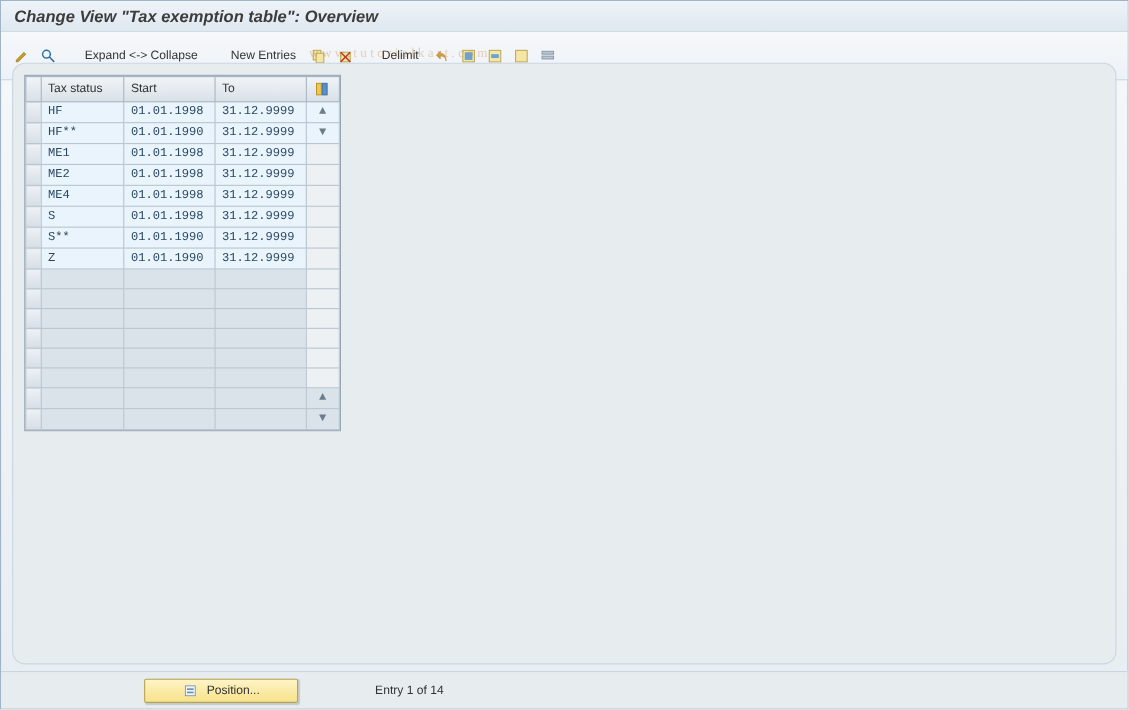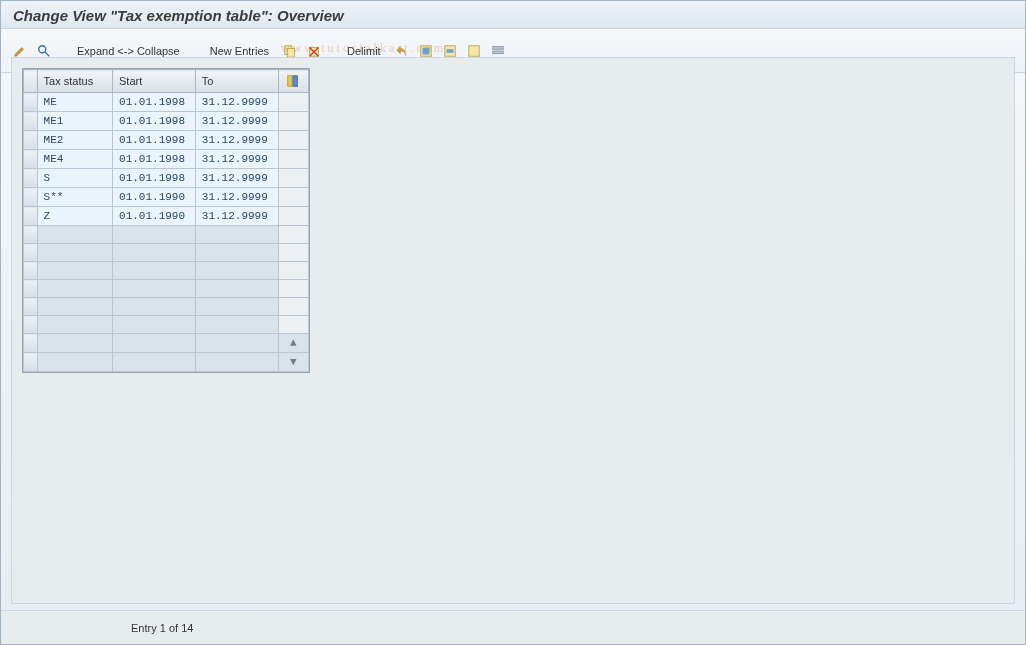--- a/index.html
+++ b/index.html
@@ -57,7 +57,7 @@
     top: 56px; left: 10px; right: 10px; bottom: 40px;
     background: #e7ecef;
     border: 1px solid #c9d6e2;
-    border-radius: 1px;
+    border-radius: 12px;
   }
   .table-wrap {
     position: absolute;

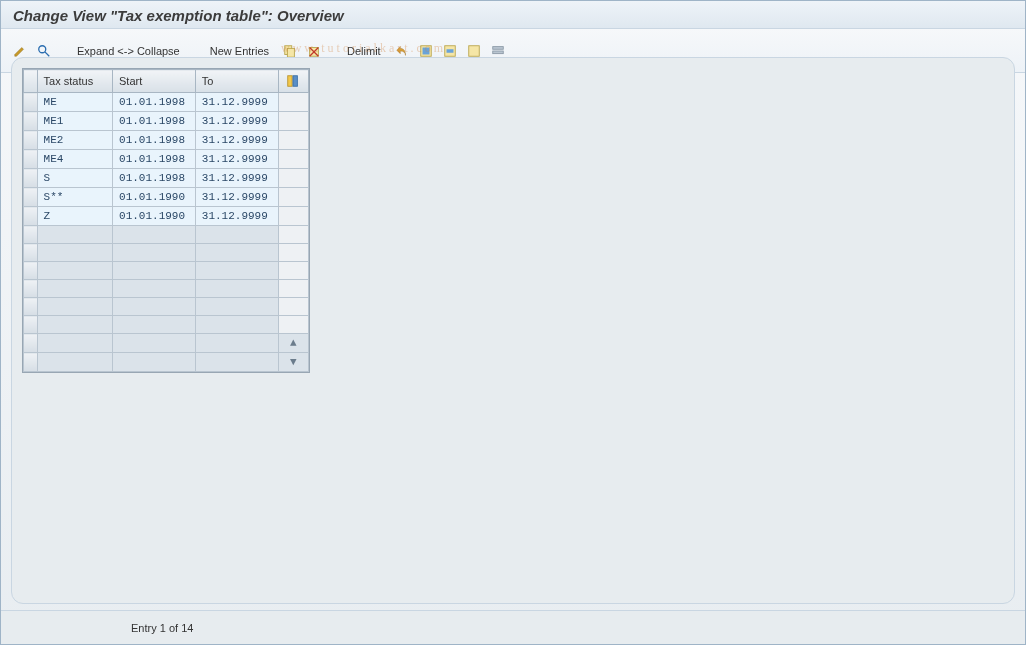--- a/index.html
+++ b/index.html
@@ -231,104 +231,113 @@
         <tbody id="table-body">
             <tr>
               <td class="rowhead"></td>
-              <td>ME</td>
-              <td>01.01.1998</td>
-              <td>31.12.9999</td>
-              <td class="cfg-col" style="background: rgb(238, 241, 244);"></td>
-            </tr>
-            <tr>
-              <td class="rowhead"></td>
-              <td>ME1</td>
-              <td>01.01.1998</td>
-              <td>31.12.9999</td>
-              <td class="cfg-col" style="background: rgb(238, 241, 244);"></td>
-            </tr>
-            <tr>
-              <td class="rowhead"></td>
-              <td>ME2</td>
-              <td>01.01.1998</td>
-              <td>31.12.9999</td>
-              <td class="cfg-col" style="background: rgb(238, 241, 244);"></td>
-            </tr>
-            <tr>
-              <td class="rowhead"></td>
-              <td>ME4</td>
-              <td>01.01.1998</td>
-              <td>31.12.9999</td>
-              <td class="cfg-col" style="background: rgb(238, 241, 244);"></td>
-            </tr>
-            <tr>
-              <td class="rowhead"></td>
-              <td>S</td>
-              <td>01.01.1998</td>
-              <td>31.12.9999</td>
-              <td class="cfg-col" style="background: rgb(238, 241, 244);"></td>
-            </tr>
-            <tr>
-              <td class="rowhead"></td>
-              <td>S**</td>
-              <td>01.01.1990</td>
-              <td>31.12.9999</td>
-              <td class="cfg-col" style="background: rgb(238, 241, 244);"></td>
-            </tr>
-            <tr>
-              <td class="rowhead"></td>
-              <td>Z</td>
-              <td>01.01.1990</td>
-              <td>31.12.9999</td>
-              <td class="cfg-col" style="background: rgb(238, 241, 244);"></td>
-            </tr>
-            <tr class="empty">
-              <td class="rowhead"></td>
-              <td></td>
-              <td></td>
-              <td></td>
-              <td class="cfg-col" style="background: rgb(238, 241, 244);"></td>
-            </tr>
-            <tr class="empty">
-              <td class="rowhead"></td>
-              <td></td>
-              <td></td>
-              <td></td>
-              <td class="cfg-col" style="background: rgb(238, 241, 244);"></td>
-            </tr>
-            <tr class="empty">
-              <td class="rowhead"></td>
-              <td></td>
-              <td></td>
-              <td></td>
-              <td class="cfg-col" style="background: rgb(238, 241, 244);"></td>
-            </tr>
-            <tr class="empty">
-              <td class="rowhead"></td>
-              <td></td>
-              <td></td>
-              <td></td>
-              <td class="cfg-col" style="background: rgb(238, 241, 244);"></td>
-            </tr>
-            <tr class="empty">
-              <td class="rowhead"></td>
-              <td></td>
-              <td></td>
-              <td></td>
-              <td class="cfg-col" style="background: rgb(238, 241, 244);"></td>
-            </tr>
-            <tr class="empty">
-              <td class="rowhead"></td>
-              <td></td>
-              <td></td>
-              <td></td>
-              <td class="cfg-col" style="background: rgb(238, 241, 244);"></td>
-            </tr>
-            <tr class="empty">
-              <td class="rowhead"></td>
-              <td></td>
-              <td></td>
-              <td></td>
+              <td>HF</td>
+              <td>01.01.1998</td>
+              <td>31.12.9999</td>
               <td class="cfg-col">
                 <div style="cursor:pointer;color:#6b7c8c;text-align:center">▲</div>
               </td>
             </tr>
+            <tr>
+              <td class="rowhead"></td>
+              <td>ME</td>
+              <td>01.01.1998</td>
+              <td>31.12.9999</td>
+              <td class="cfg-col" style="background: rgb(238, 241, 244);"></td>
+            </tr>
+            <tr>
+              <td class="rowhead"></td>
+              <td>ME1</td>
+              <td>01.01.1998</td>
+              <td>31.12.9999</td>
+              <td class="cfg-col" style="background: rgb(238, 241, 244);"></td>
+            </tr>
+            <tr>
+              <td class="rowhead"></td>
+              <td>ME2</td>
+              <td>01.01.1998</td>
+              <td>31.12.9999</td>
+              <td class="cfg-col" style="background: rgb(238, 241, 244);"></td>
+            </tr>
+            <tr>
+              <td class="rowhead"></td>
+              <td>ME4</td>
+              <td>01.01.1998</td>
+              <td>31.12.9999</td>
+              <td class="cfg-col" style="background: rgb(238, 241, 244);"></td>
+            </tr>
+            <tr>
+              <td class="rowhead"></td>
+              <td>S</td>
+              <td>01.01.1998</td>
+              <td>31.12.9999</td>
+              <td class="cfg-col" style="background: rgb(238, 241, 244);"></td>
+            </tr>
+            <tr>
+              <td class="rowhead"></td>
+              <td>S**</td>
+              <td>01.01.1990</td>
+              <td>31.12.9999</td>
+              <td class="cfg-col" style="background: rgb(238, 241, 244);"></td>
+            </tr>
+            <tr>
+              <td class="rowhead"></td>
+              <td>Z</td>
+              <td>01.01.1990</td>
+              <td>31.12.9999</td>
+              <td class="cfg-col" style="background: rgb(238, 241, 244);"></td>
+            </tr>
+            <tr class="empty">
+              <td class="rowhead"></td>
+              <td></td>
+              <td></td>
+              <td></td>
+              <td class="cfg-col" style="background: rgb(238, 241, 244);"></td>
+            </tr>
+            <tr class="empty">
+              <td class="rowhead"></td>
+              <td></td>
+              <td></td>
+              <td></td>
+              <td class="cfg-col" style="background: rgb(238, 241, 244);"></td>
+            </tr>
+            <tr class="empty">
+              <td class="rowhead"></td>
+              <td></td>
+              <td></td>
+              <td></td>
+              <td class="cfg-col" style="background: rgb(238, 241, 244);"></td>
+            </tr>
+            <tr class="empty">
+              <td class="rowhead"></td>
+              <td></td>
+              <td></td>
+              <td></td>
+              <td class="cfg-col" style="background: rgb(238, 241, 244);"></td>
+            </tr>
+            <tr class="empty">
+              <td class="rowhead"></td>
+              <td></td>
+              <td></td>
+              <td></td>
+              <td class="cfg-col" style="background: rgb(238, 241, 244);"></td>
+            </tr>
+            <tr class="empty">
+              <td class="rowhead"></td>
+              <td></td>
+              <td></td>
+              <td></td>
+              <td class="cfg-col" style="background: rgb(238, 241, 244);"></td>
+            </tr>
+            <tr class="empty">
+              <td class="rowhead"></td>
+              <td></td>
+              <td></td>
+              <td></td>
+              <td class="cfg-col">
+                <div style="cursor:pointer;color:#6b7c8c;text-align:center">▲</div>
+              </td>
+            </tr>
             <tr class="empty">
               <td class="rowhead"></td>
               <td></td>

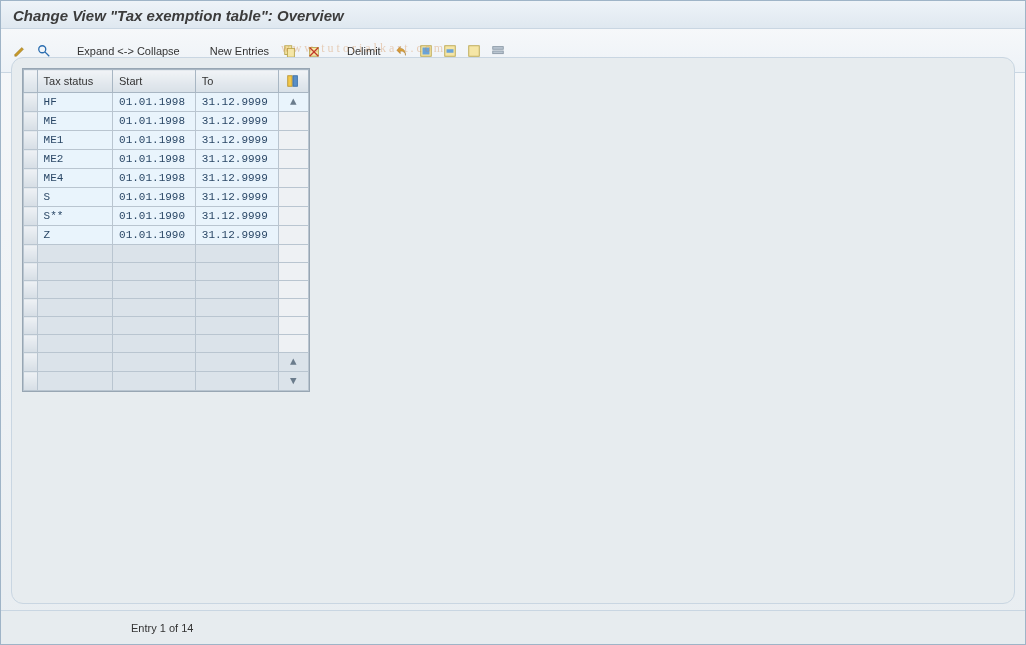--- a/index.html
+++ b/index.html
@@ -240,6 +240,15 @@
             </tr>
             <tr>
               <td class="rowhead"></td>
+              <td>HF**</td>
+              <td>01.01.1990</td>
+              <td>31.12.9999</td>
+              <td class="cfg-col">
+                <div style="cursor:pointer;color:#6b7c8c;text-align:center">▼</div>
+              </td>
+            </tr>
+            <tr>
+              <td class="rowhead"></td>
               <td>ME</td>
               <td>01.01.1998</td>
               <td>31.12.9999</td>

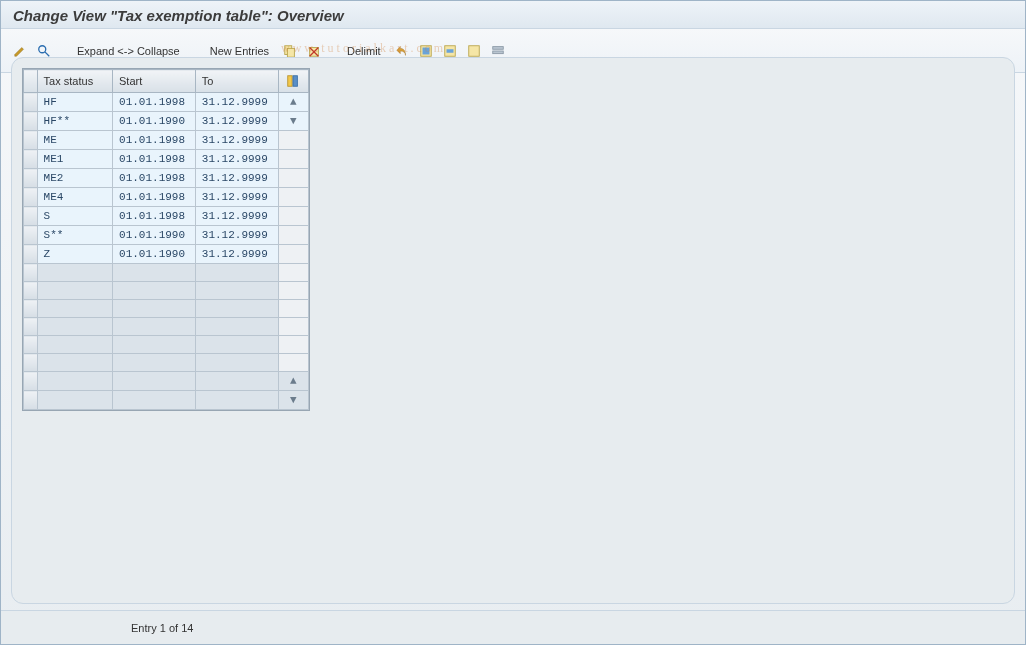--- a/index.html
+++ b/index.html
@@ -249,13 +249,6 @@
             </tr>
             <tr>
               <td class="rowhead"></td>
-              <td>ME</td>
-              <td>01.01.1998</td>
-              <td>31.12.9999</td>
-              <td class="cfg-col" style="background: rgb(238, 241, 244);"></td>
-            </tr>
-            <tr>
-              <td class="rowhead"></td>
               <td>ME1</td>
               <td>01.01.1998</td>
               <td>31.12.9999</td>

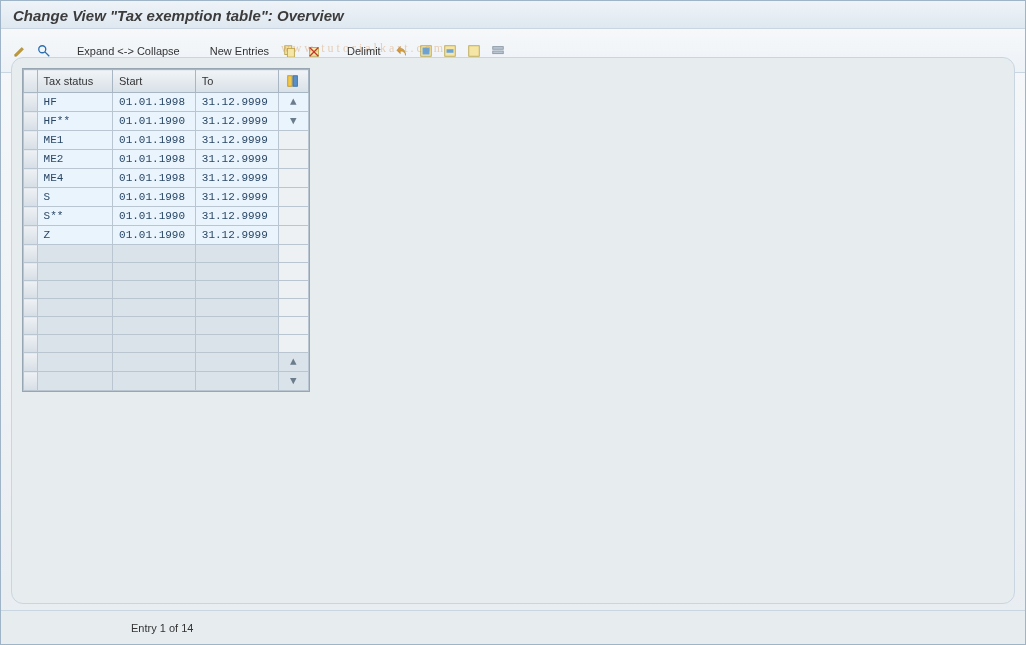--- a/index.html
+++ b/index.html
@@ -356,6 +356,16 @@
   </div>
 
   <div class="footer">
+    <div class="pos-button">
+      <span class="pi">
+        <svg width="12" height="12" viewBox="0 0 16 16">
+            <rect x="2" y="2" width="12" height="12" fill="#eef5fb" stroke="#6a8fb5"></rect>
+            <rect x="4" y="5" width="8" height="2" fill="#6a8fb5"></rect>
+            <rect x="4" y="9" width="8" height="2" fill="#6a8fb5"></rect>
+          </svg>
+      </span>
+      <span>Position...</span>
+    </div>
     <div class="entry-status">Entry 1 of 14</div>
   </div>
 

